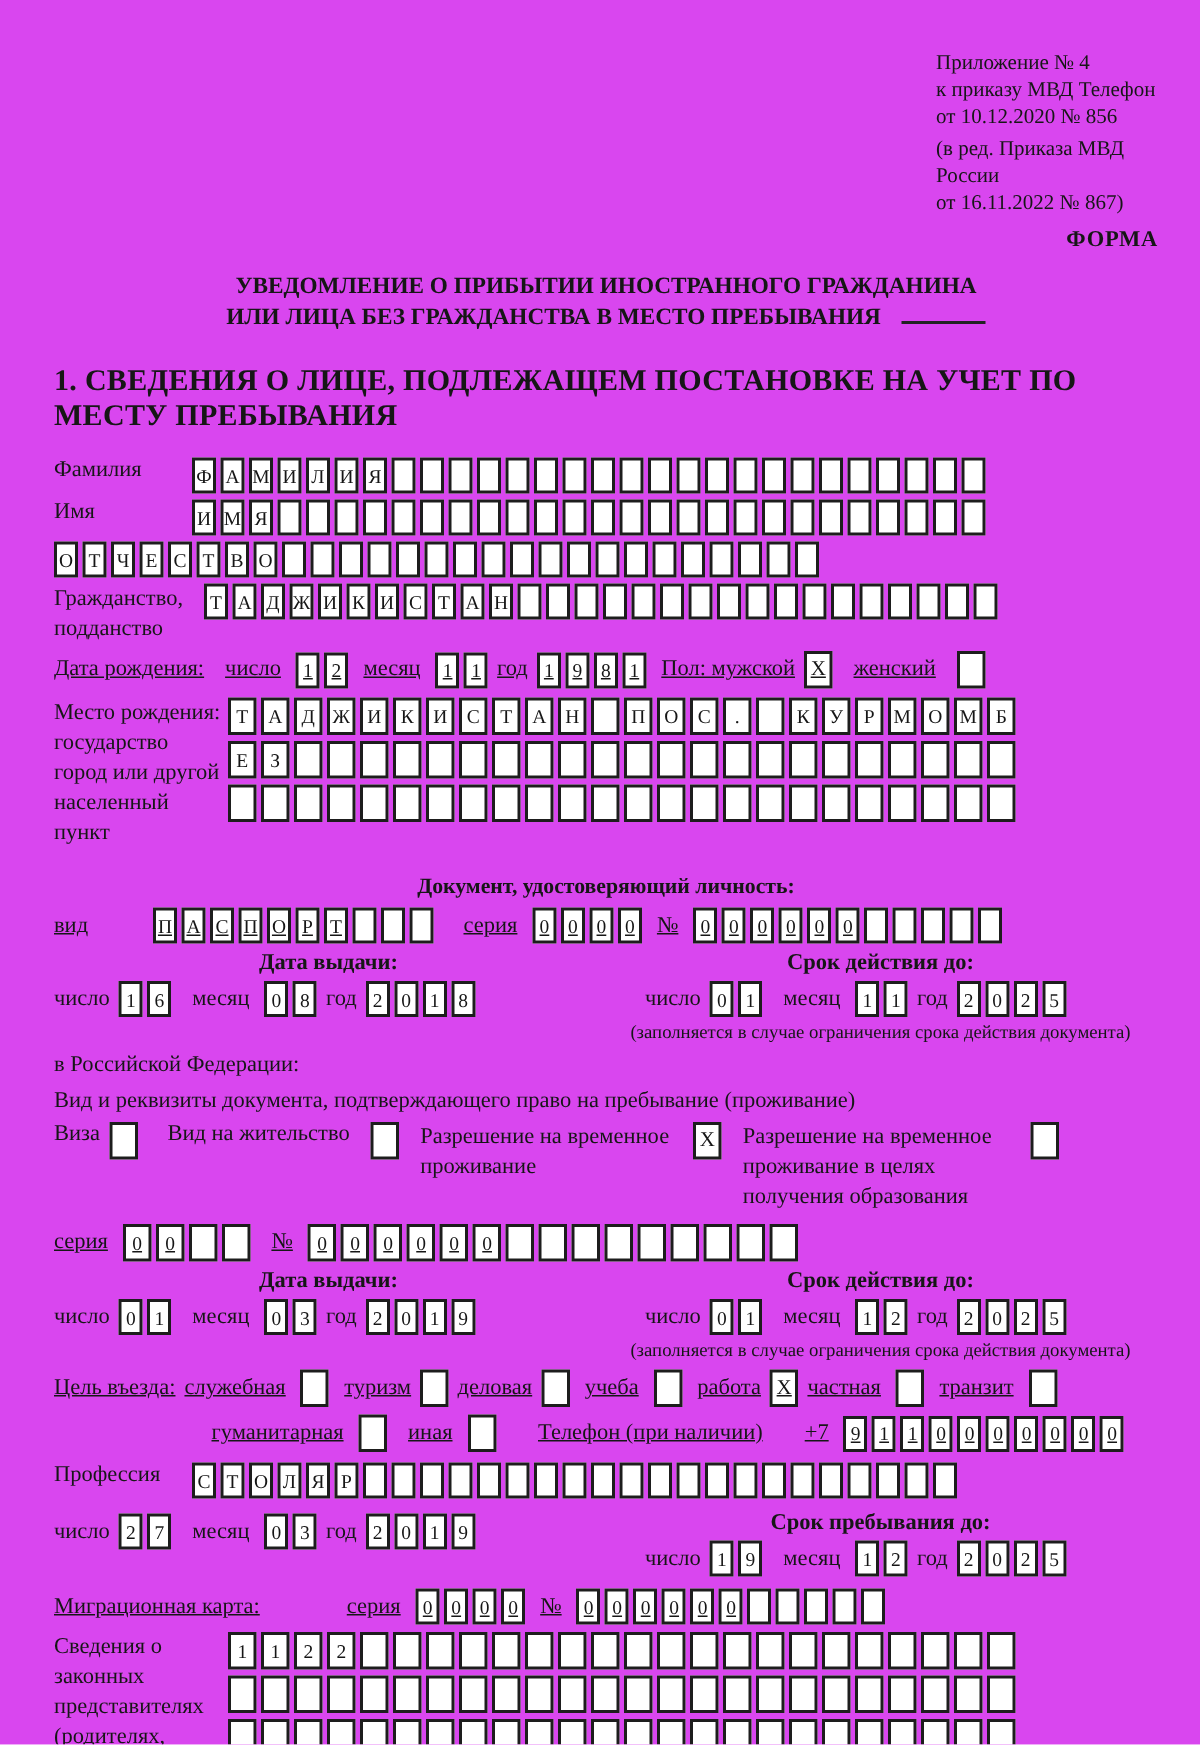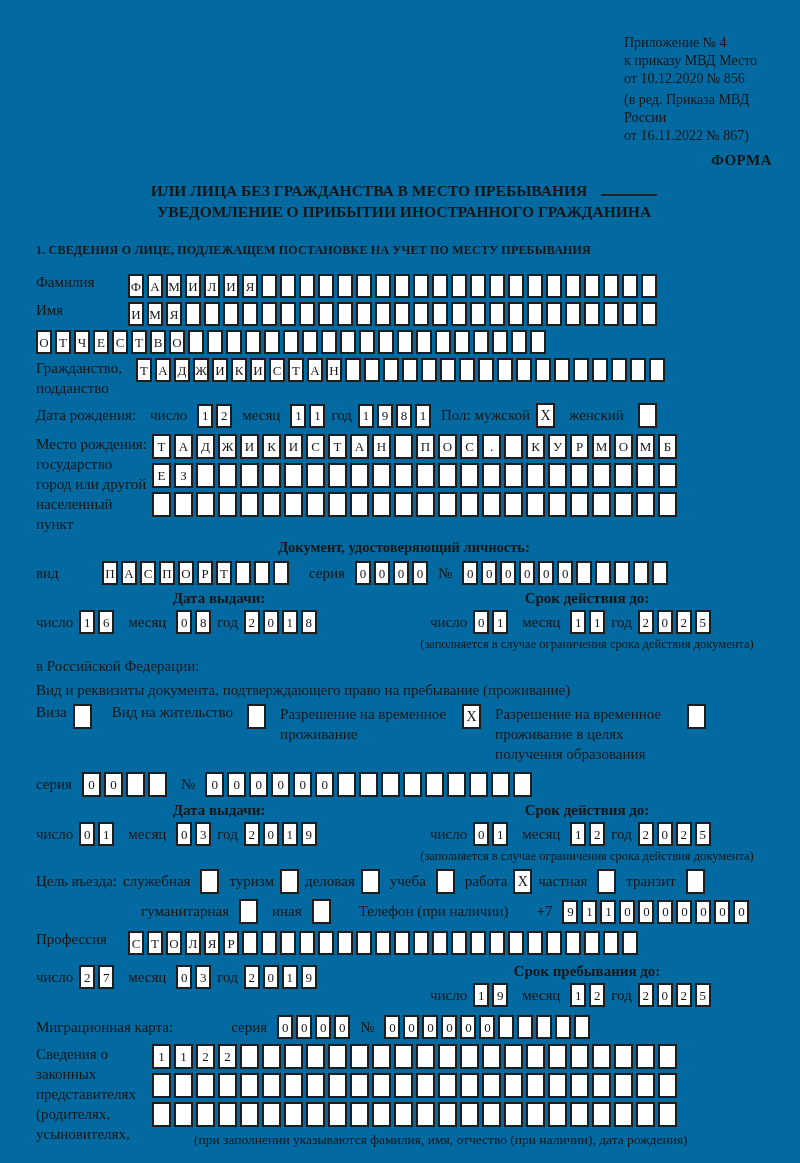--- a/index.html
+++ b/index.html
@@ -5,7 +5,7 @@
   * { margin:0; padding:0; box-sizing:border-box; }
   html,body { background:#ffffff; }
   body { width:800px; height:1163px; font-family:"Liberation Serif", serif; color:#161616; }
-  .page { position:relative; width:800px; height:1163px; padding:34px 28px 0 36px; overflow:hidden; background:#0369a1; }
+  .page { position:relative; width:800px; height:1163px; padding:34px 28px 0 36px; overflow:hidden; background:#d946ef; }
 
   .annex { margin-left:588px; font-size:14px; line-height:18px; }
   .annex .ed { margin-top:3px; }

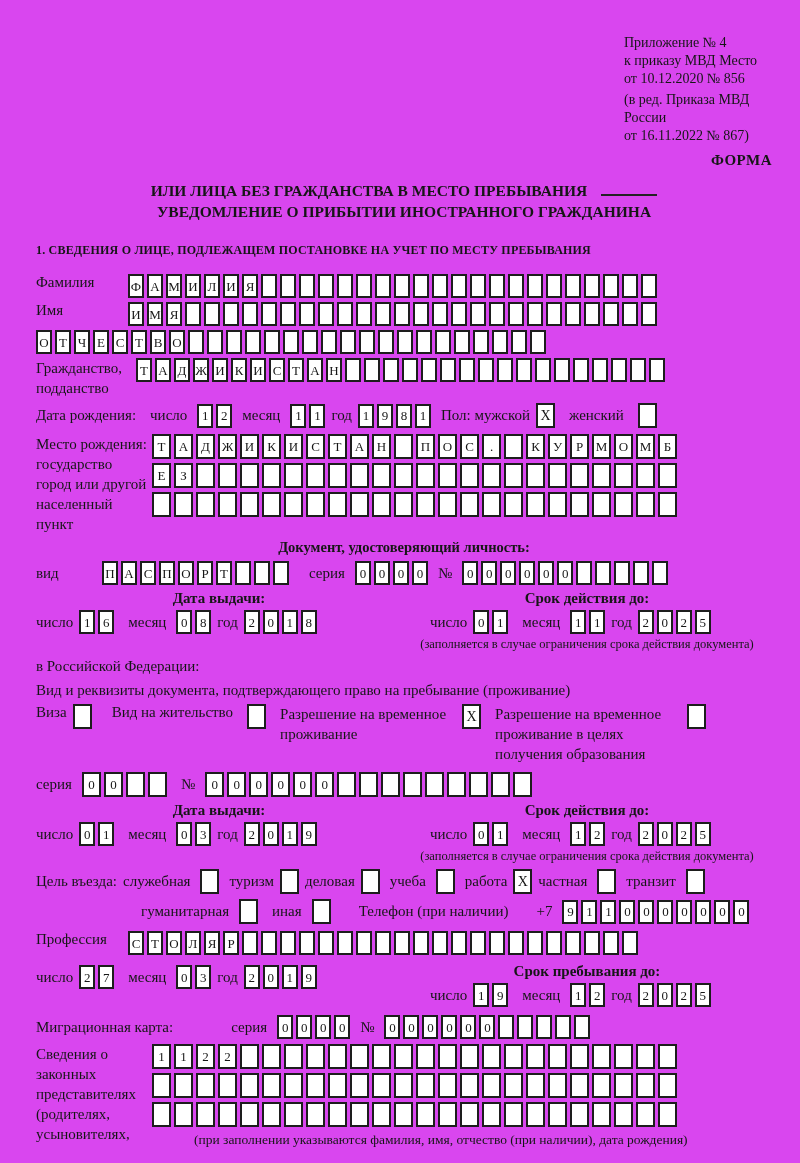--- a/index.html
+++ b/index.html
@@ -62,7 +62,7 @@
 
   <div class="annex">
     <div>Приложение № 4</div>
-    <div>к приказу МВД Место</div>
+    <div>к приказу МВД Телефон</div>
     <div>от 10.12.2020 № 856</div>
     <div class="ed">(в ред. Приказа МВД России</div>
     <div>от 16.11.2022 № 867)</div>

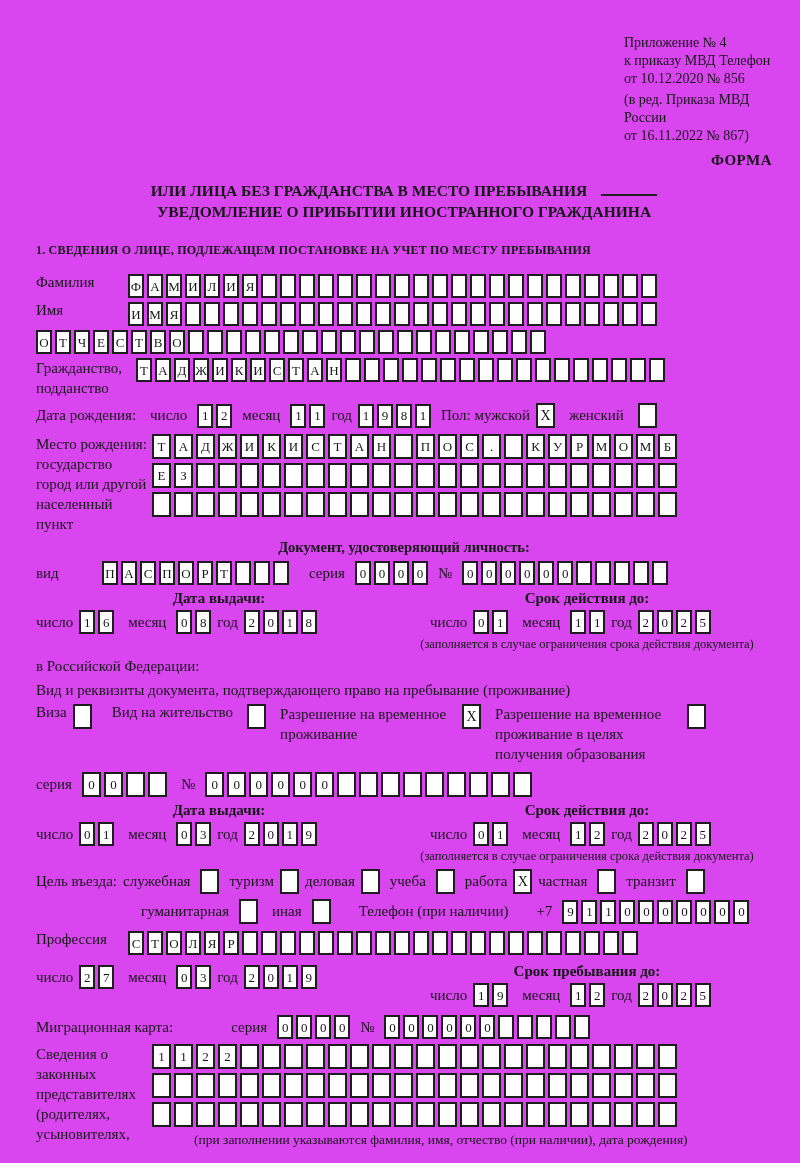--- a/index.html
+++ b/index.html
@@ -71,8 +71,8 @@
   <div class="forma">ФОРМА</div>
 
   <div class="title">
+    <div>УВЕДОМЛЕНИЕ О ПРИБЫТИИ ИНОСТРАННОГО ГРАЖДАНИНА</div>
     <div><span>ИЛИ ЛИЦА БЕЗ ГРАЖДАНСТВА В МЕСТО ПРЕБЫВАНИЯ</span><span class="uline"></span></div>
-    <div>УВЕДОМЛЕНИЕ О ПРИБЫТИИ ИНОСТРАННОГО ГРАЖДАНИНА</div>
   </div>
 
   <div class="sect">1. СВЕДЕНИЯ О ЛИЦЕ, ПОДЛЕЖАЩЕМ ПОСТАНОВКЕ НА УЧЕТ ПО МЕСТУ ПРЕБЫВАНИЯ</div>

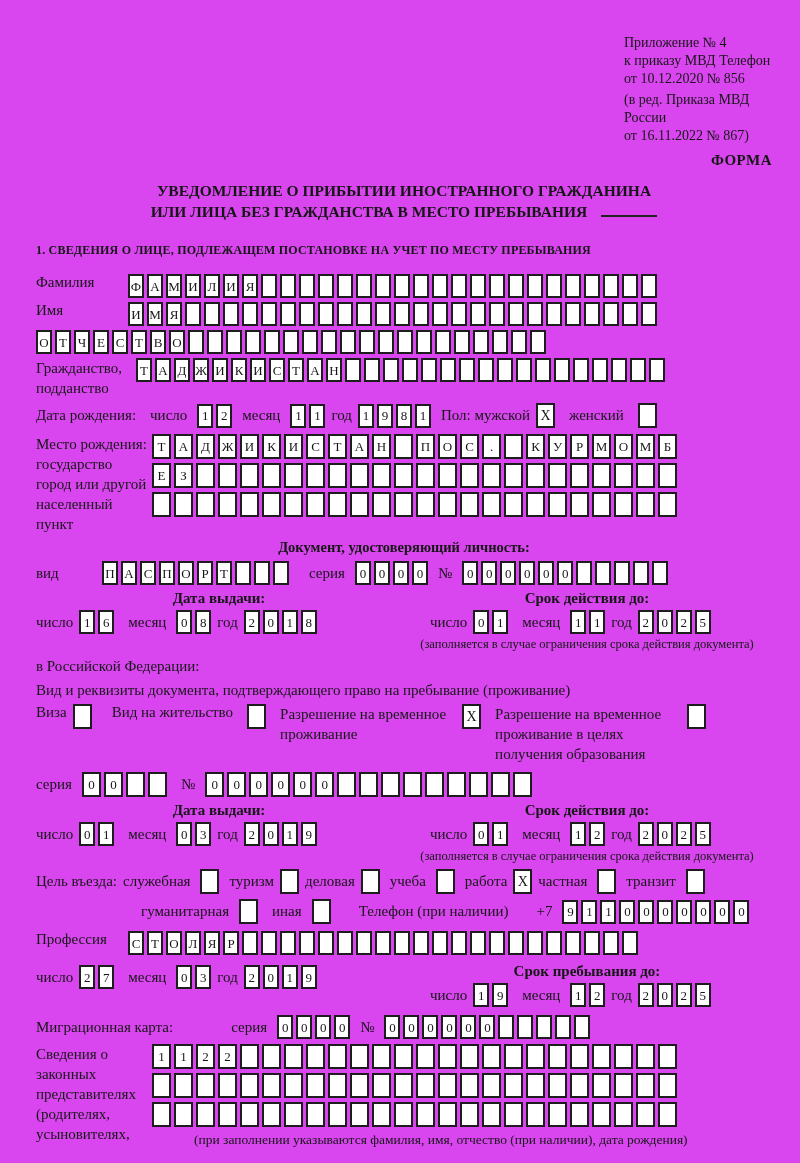--- a/index.html
+++ b/index.html
@@ -14,7 +14,7 @@
   .title { text-align:center; font-weight:bold; font-size:15.5px; line-height:21px; margin-top:11px; }
   .title .uline { display:inline-block; width:56px; border-bottom:2px solid #222; height:14px; margin-left:14px; }
 
-  .sect { font-weight:bold; font-size:12px; margin-top:21px; letter-spacing:.2px; }
+  .sect { font-weight:bold; font-size:20px; margin-top:21px; letter-spacing:.2px; }
 
   .row { display:flex; align-items:flex-start; margin-top:4px; font-size:15px; }
   .lbl { flex:none; }

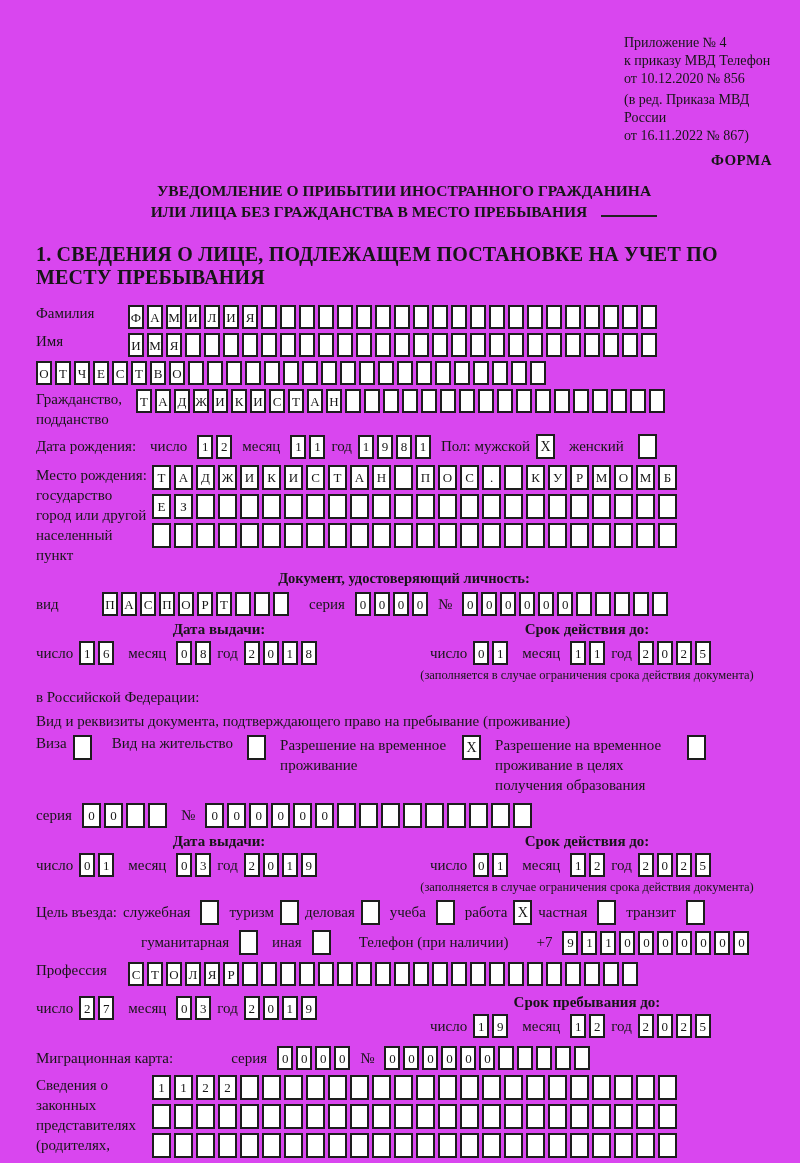--- a/index.html
+++ b/index.html
@@ -27,7 +27,7 @@
   .big .cell { width:19px; height:25px; }
   .cb .cell { width:19px; height:25px; font-size:14px; }
 
-  .inrow { display:flex; align-items:center; font-size:15px; margin-top:5px; flex-wrap:nowrap; }
+  .inrow { display:flex; align-items:center; font-size:15px; margin-top:5px; flex-wrap:nowrap;text-decoration:underline; }
   .inrow > * { flex:none; }
   .g6 { margin-left:6px; } .g10 { margin-left:10px; } .g14 { margin-left:14px; }
   .g20 { margin-left:20px; } .g28 { margin-left:28px; }

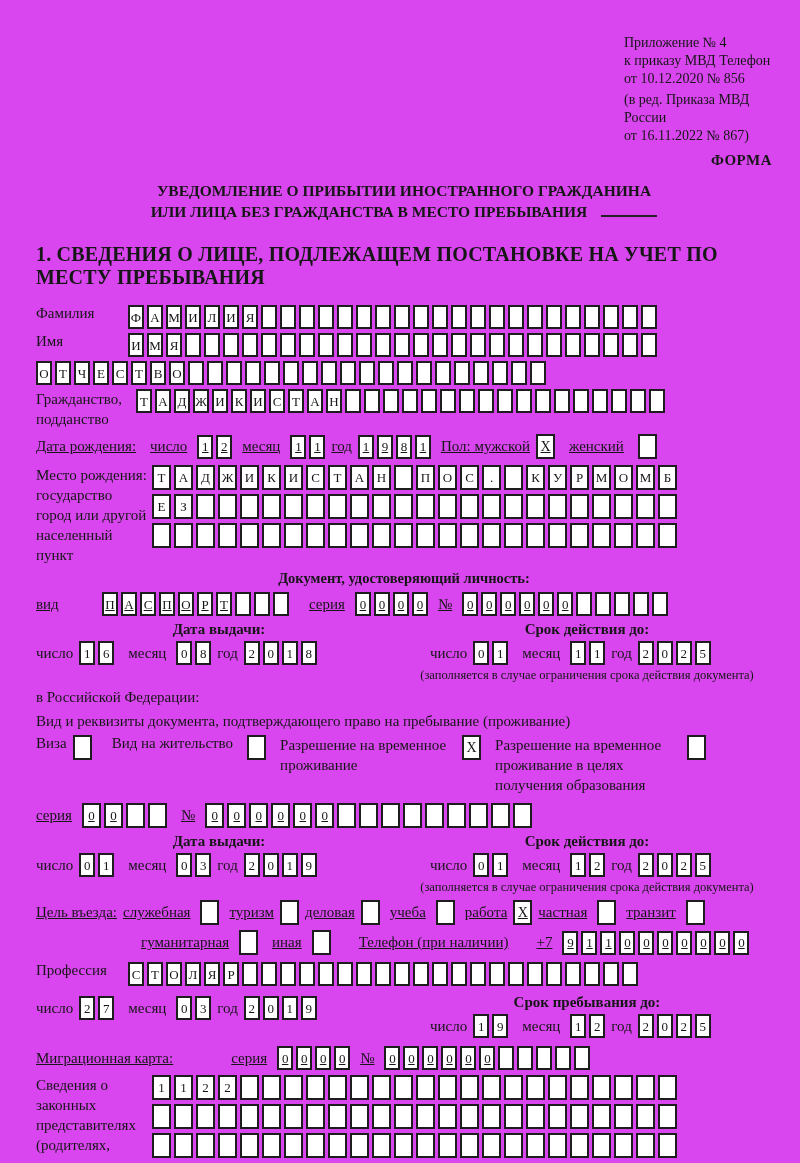--- a/index.html
+++ b/index.html
@@ -34,7 +34,7 @@
 
   .multirows { display:flex; flex-direction:column; gap:4px; }
 
-  .center-head { text-align:center; font-weight:bold; font-size:14.5px; margin-top:5px; }
+  .center-head { text-align:center; font-weight:bold; font-size:14.5px; margin-top:18px; }
 
   .dates { display:flex; margin-top:4px; }
   .datecol { }

